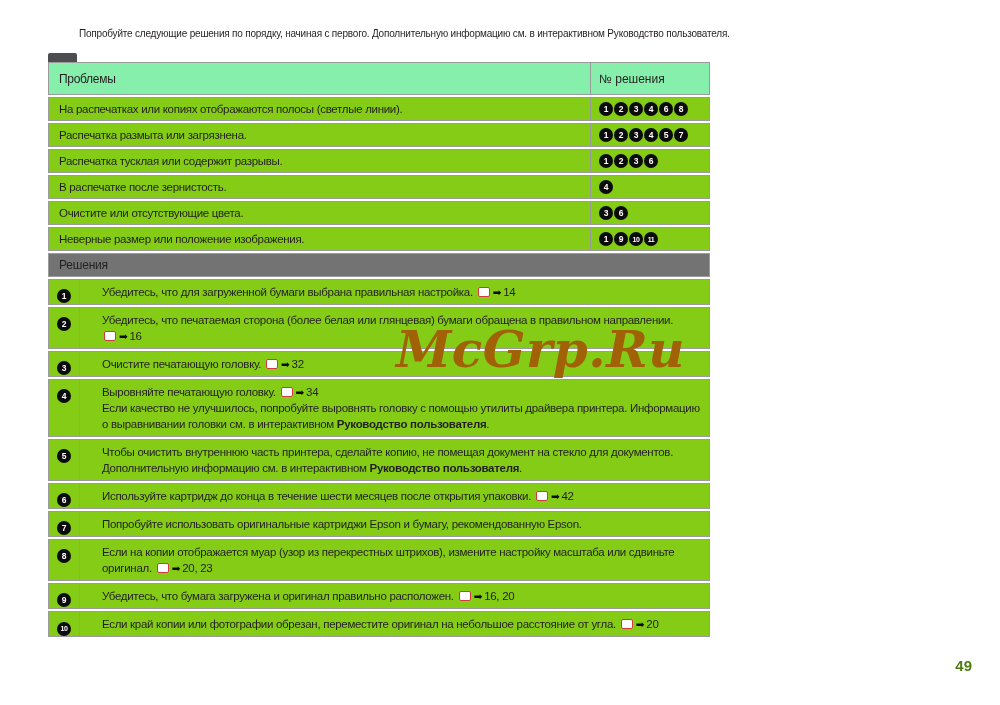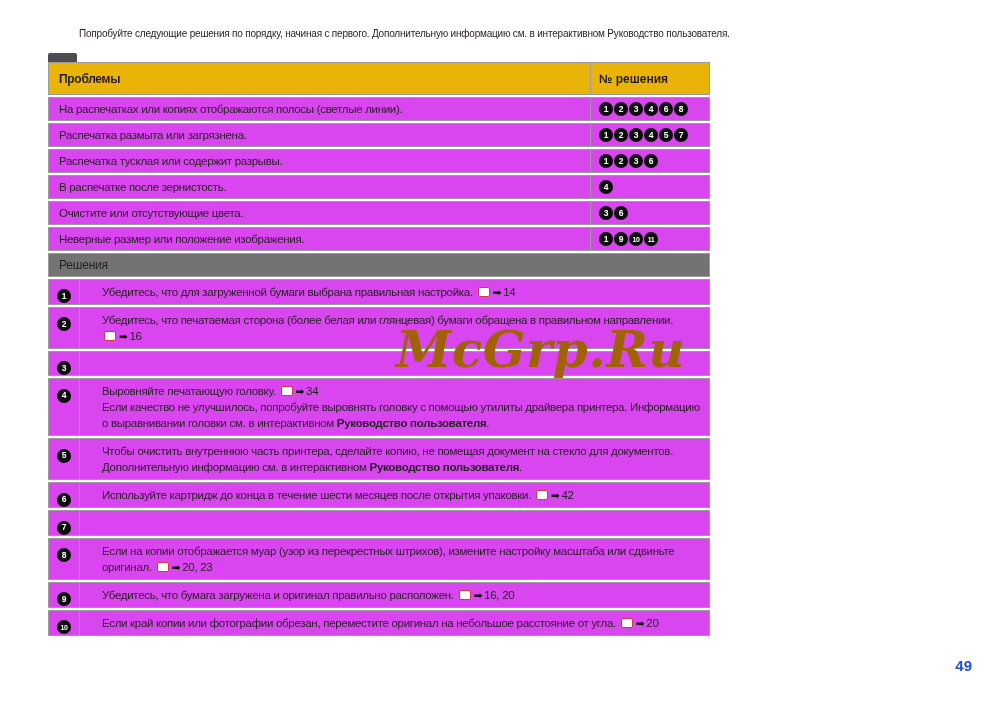--- a/index.html
+++ b/index.html
@@ -21,7 +21,7 @@
     display:flex;border:1px solid #9b9b9b;margin-bottom:2px;background:#d946ef;
     box-sizing:border-box;align-items:stretch;
   }
-  .trow.hdr{background:#eab308;font-weight:bold;}
+  .trow.hdr{background:#86efac;}
   .cell-problem{
     width:542px;box-sizing:border-box;border-right:1px solid #9b9b9b;
     padding:4px 10px;font-size:11.5px;letter-spacing:-0.3px;

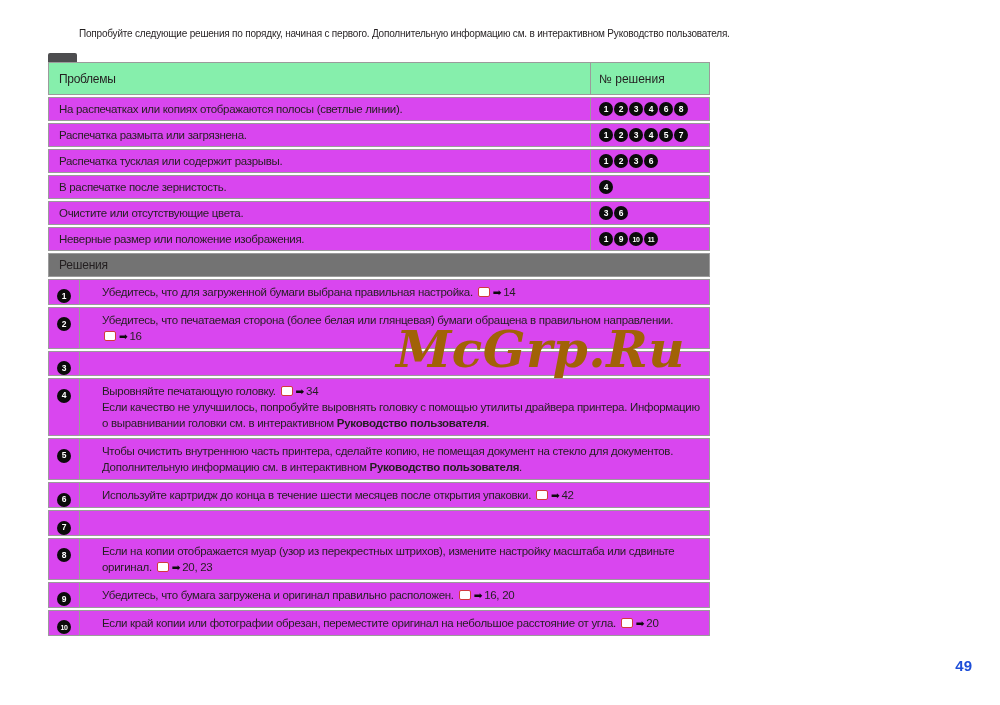--- a/index.html
+++ b/index.html
@@ -18,7 +18,7 @@
   }
   .doc-table{position:absolute;left:48px;top:62px;width:662px;}
   .trow{
-    display:flex;border:1px solid #9b9b9b;margin-bottom:2px;background:#d946ef;
+    display:flex;border:1px solid #9b9b9b;margin-bottom:2px;background:#84cc16;
     box-sizing:border-box;align-items:stretch;
   }
   .trow.hdr{background:#86efac;}

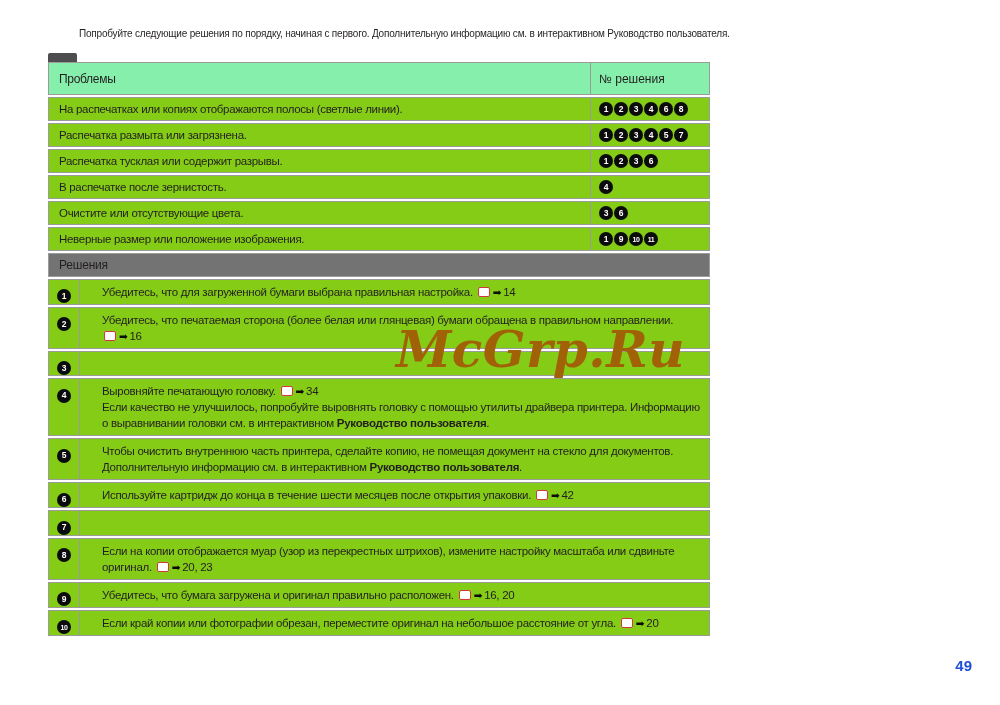--- a/index.html
+++ b/index.html
@@ -146,6 +146,7 @@
       </div>
       <div class="trow">
         <div class="sol-num"><span class="ncircle">3</span></div>
+        <div class="sol-text">Очистите печатающую головку. <span class="ref"><span class="manual-icon"></span><span class="arrow">➡</span>32</span></div>
       </div>
       <div class="trow">
         <div class="sol-num"><span class="ncircle">4</span></div>

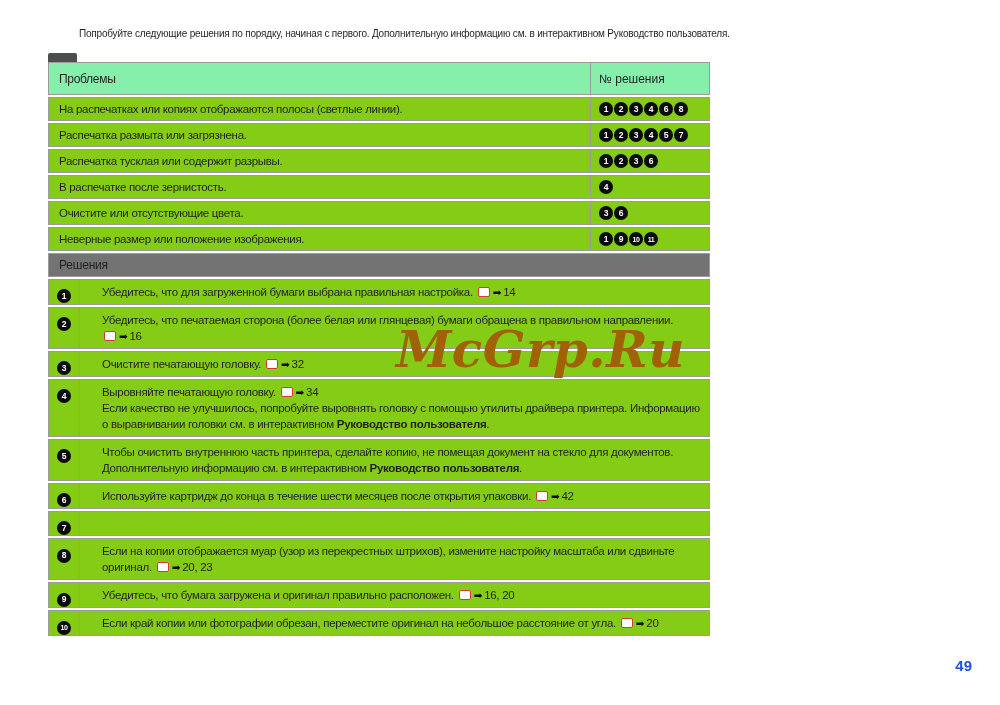--- a/index.html
+++ b/index.html
@@ -162,6 +162,7 @@
       </div>
       <div class="trow">
         <div class="sol-num"><span class="ncircle">7</span></div>
+        <div class="sol-text">Попробуйте использовать оригинальные картриджи Epson и бумагу, рекомендованную Epson.</div>
       </div>
       <div class="trow">
         <div class="sol-num"><span class="ncircle">8</span></div>

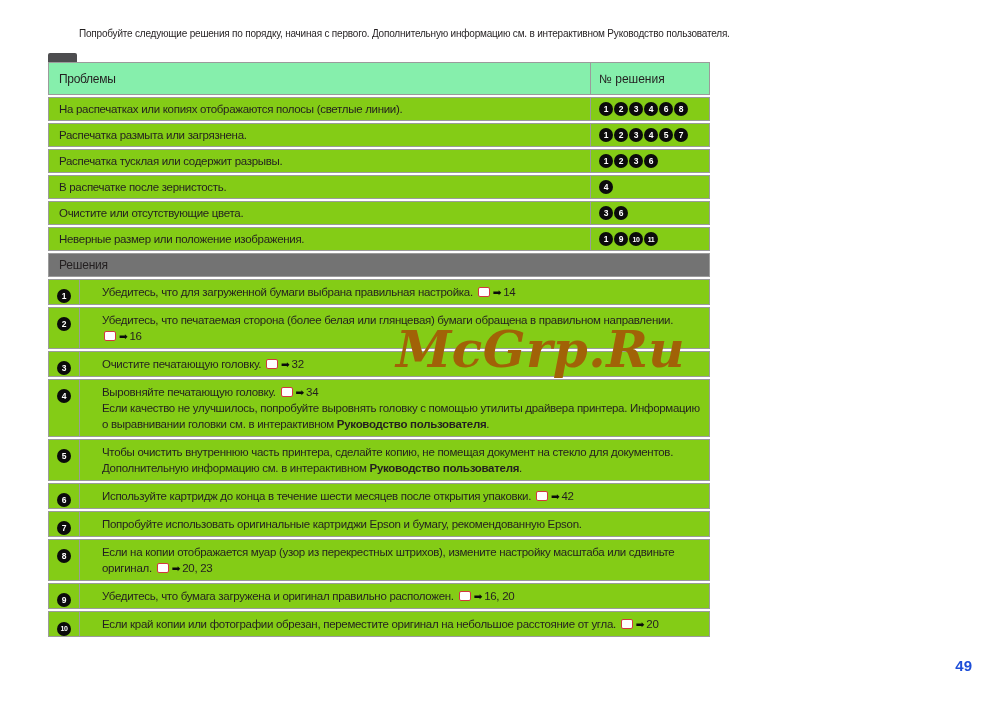--- a/index.html
+++ b/index.html
@@ -62,7 +62,7 @@
     font-size:50px;color:#a16207;letter-spacing:0.5px;pointer-events:none;
   }
   .pageno{
-    position:absolute;right:28px;top:657px;font-size:15px;font-weight:bold;color:#1d4ed8;
+    position:absolute;right:28px;top:657px;font-size:15px;font-weight:bold;color:#4d7c0f;
   }
 </style>
 </head>

